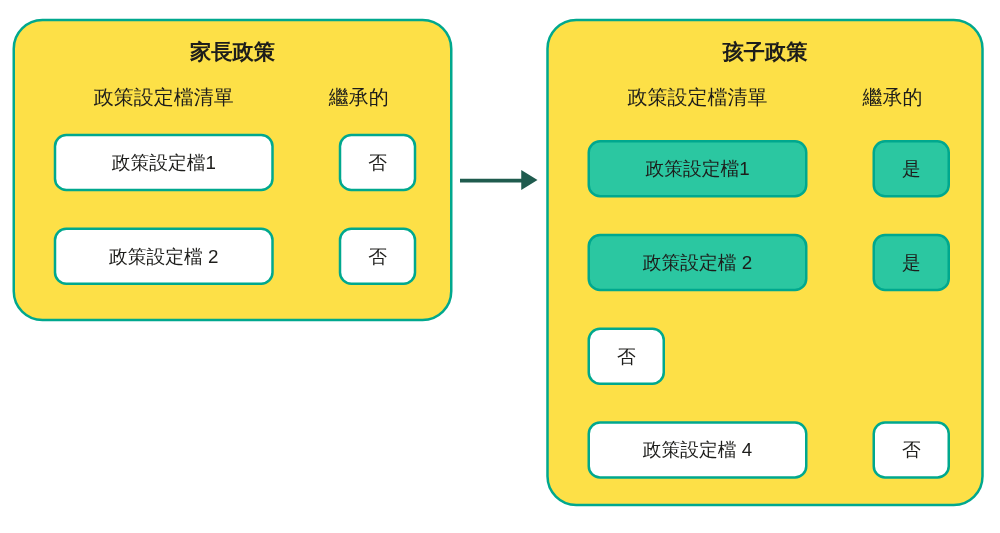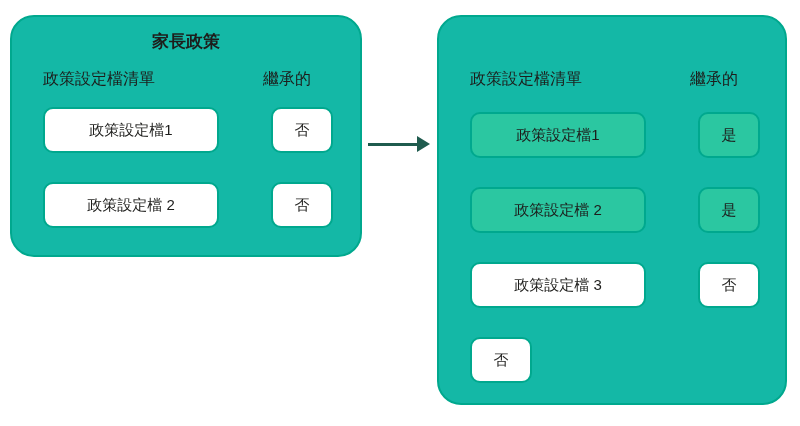--- a/index.html
+++ b/index.html
@@ -20,7 +20,7 @@
     position: absolute;
     border: 2px solid var(--accent, #00A88E);
     border-radius: 24px;
-    background: #14b8a6;
+    background: #fde047;
   }
   .panel-parent { left: 10px;  top: 15px; width: 352px; height: 242px; }
   .panel-child  { left: 437px; top: 15px; width: 350px; height: 390px; }

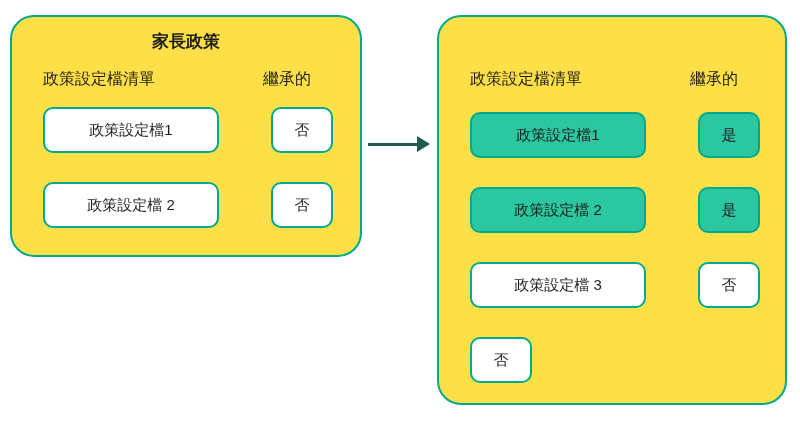--- a/index.html
+++ b/index.html
@@ -105,6 +105,7 @@
   <div class="arrow-head"></div>
 
   <div class="panel panel-child">
+    <div class="panel-title">孩子政策</div>
     <div class="col-headers">
       <span class="col-profiles">政策設定檔清單</span>
       <span class="col-inherited">繼承的</span>

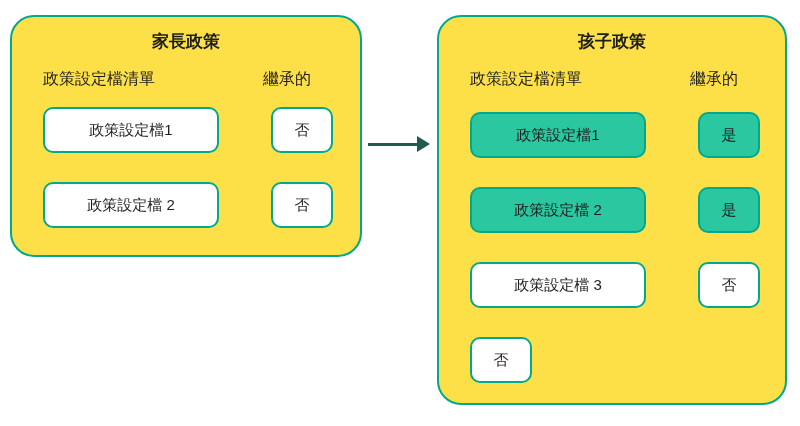--- a/index.html
+++ b/index.html
@@ -41,7 +41,7 @@
   .col-profiles {
     position: absolute;
     left: 31px; width: 176px;
-    text-align: left;
+    text-align: center;
   }
   .col-inherited {
     position: absolute;

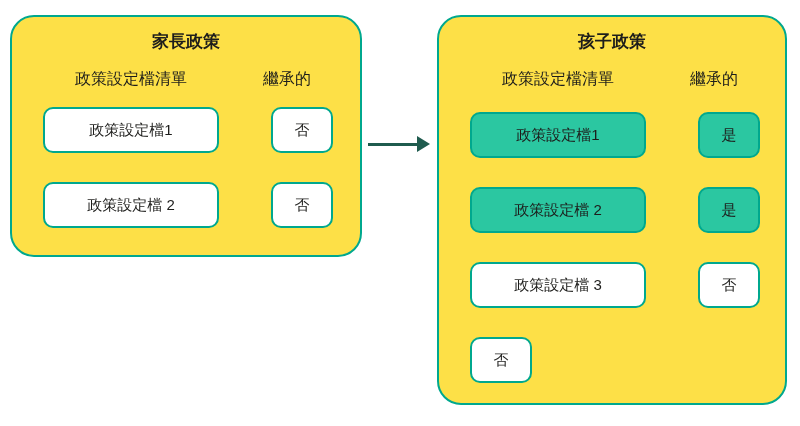--- a/index.html
+++ b/index.html
@@ -120,7 +120,6 @@
           <div class="pill badge filled">是</div>
         </div>
         <div class="row">
-          <div class="pill profile">政策設定檔 3</div>
           <div class="pill badge">否</div>
         </div>
         <div class="row">

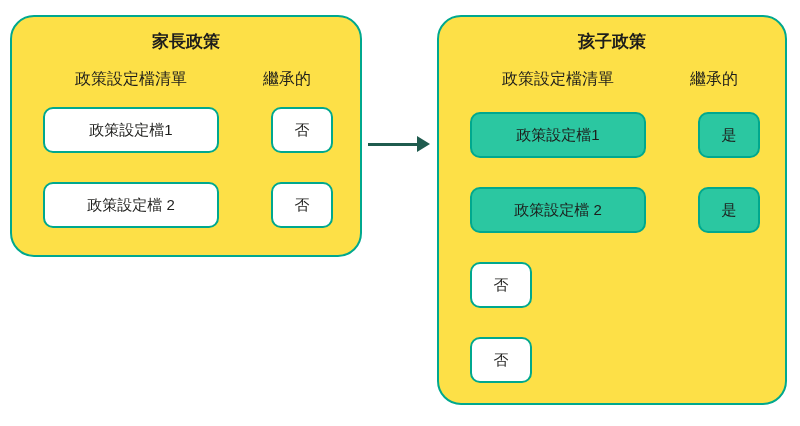--- a/index.html
+++ b/index.html
@@ -123,6 +123,7 @@
           <div class="pill badge">否</div>
         </div>
         <div class="row">
+          <div class="pill profile">政策設定檔 4</div>
           <div class="pill badge">否</div>
         </div>
       </div>

